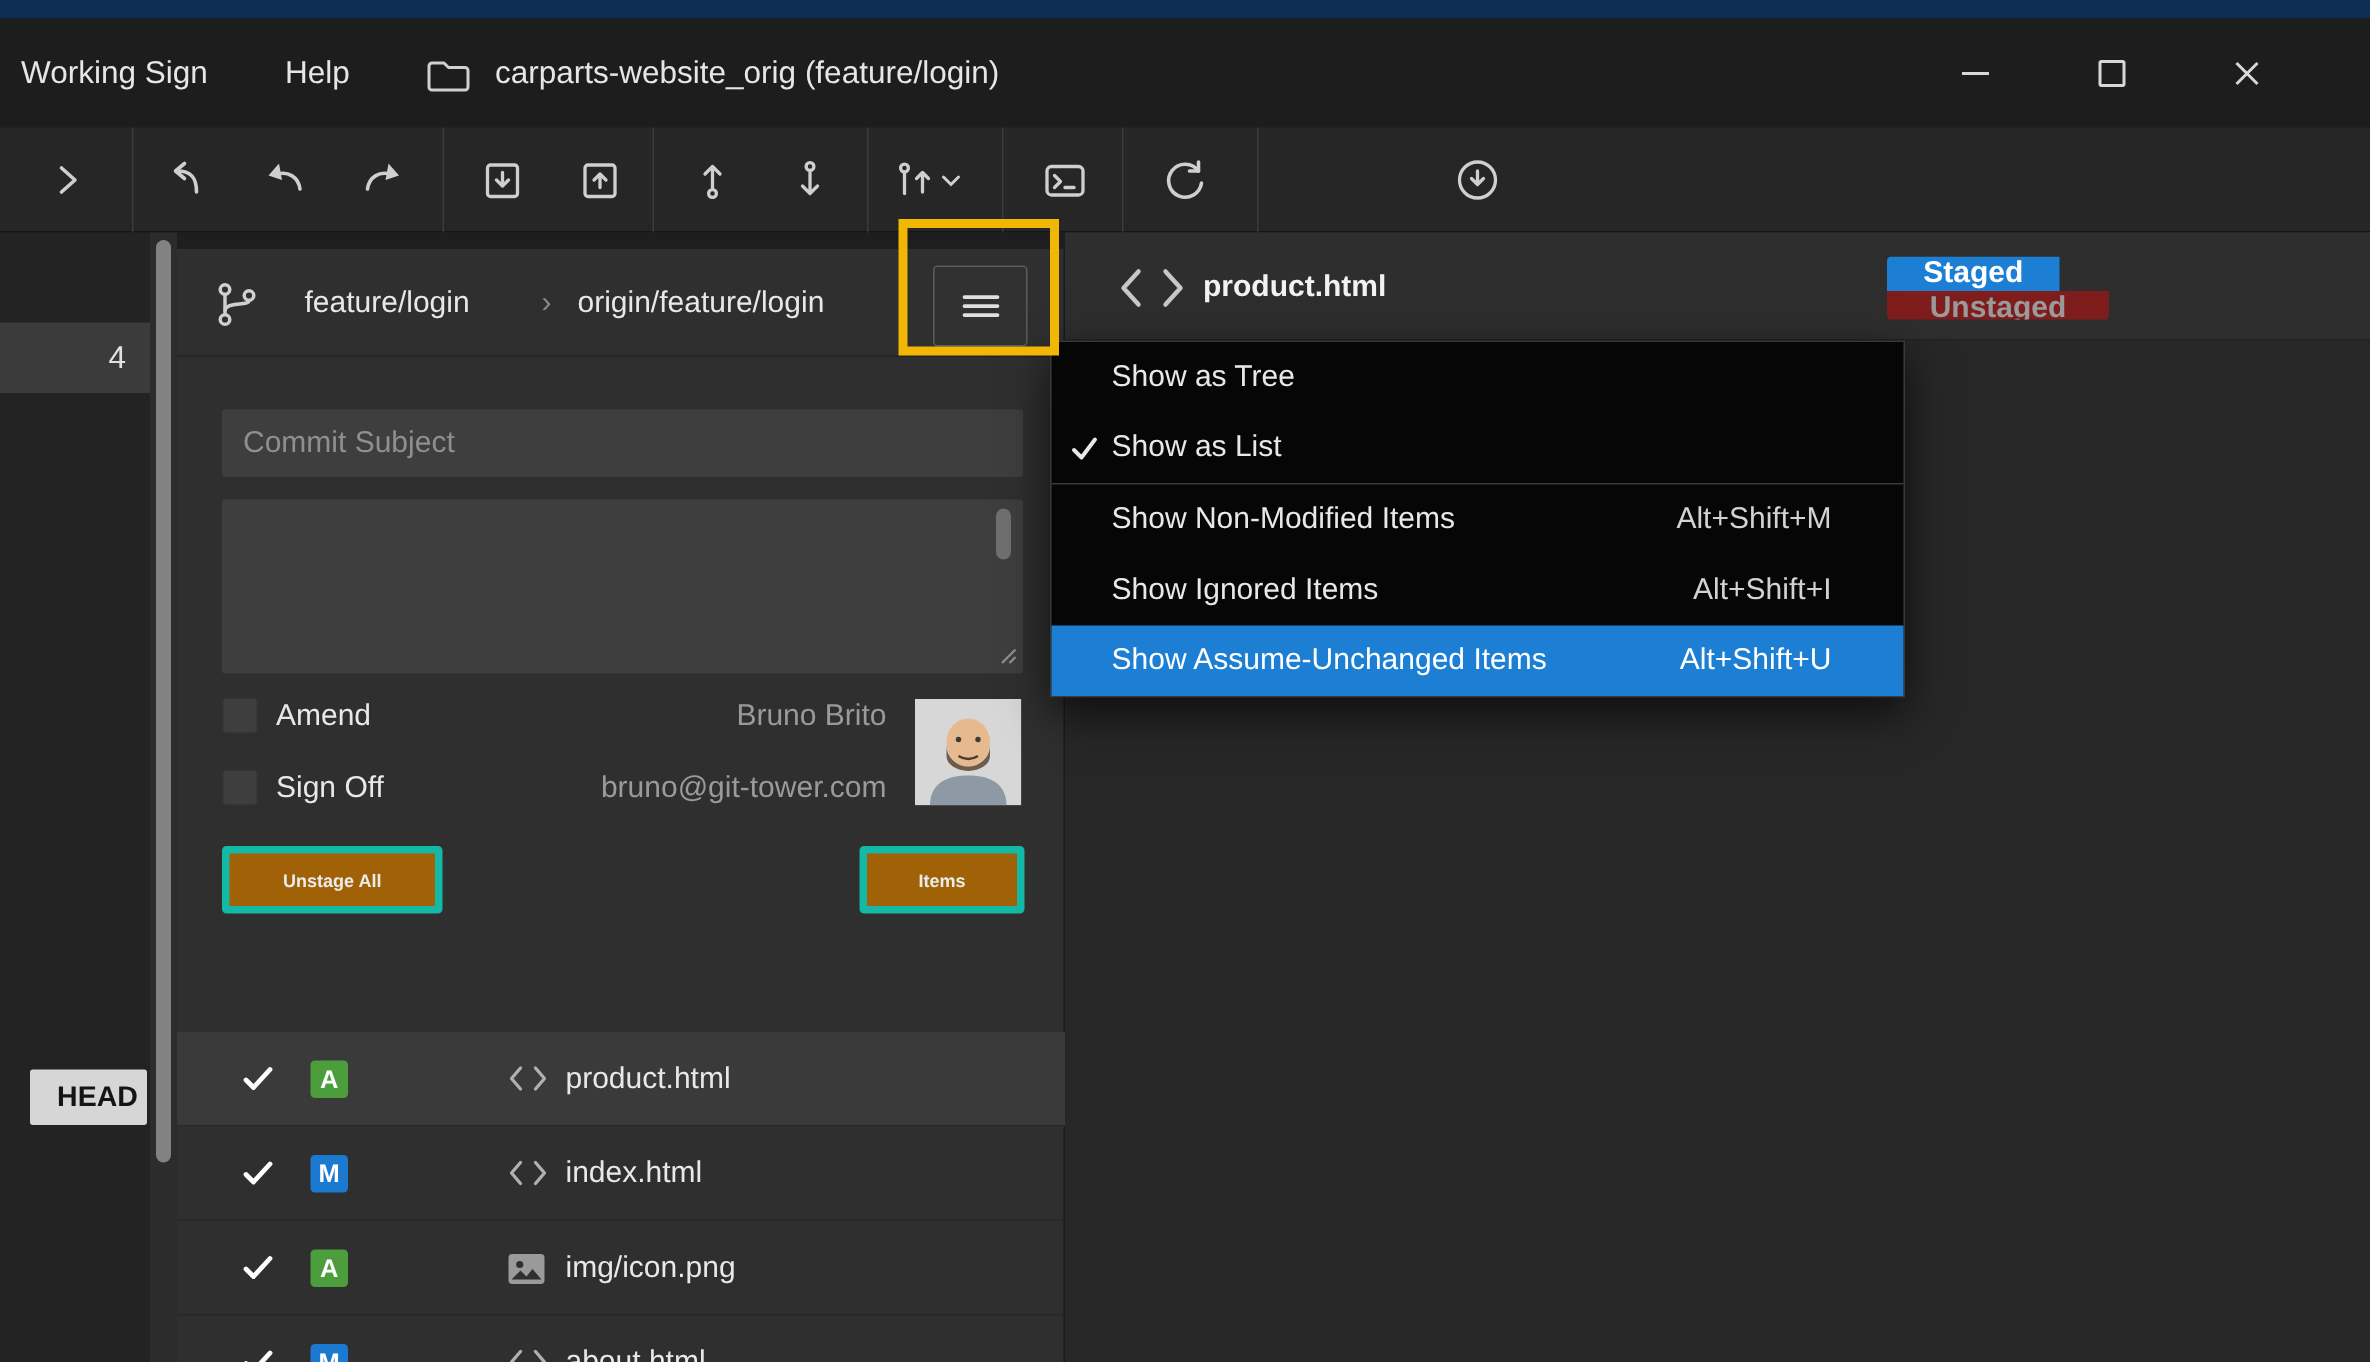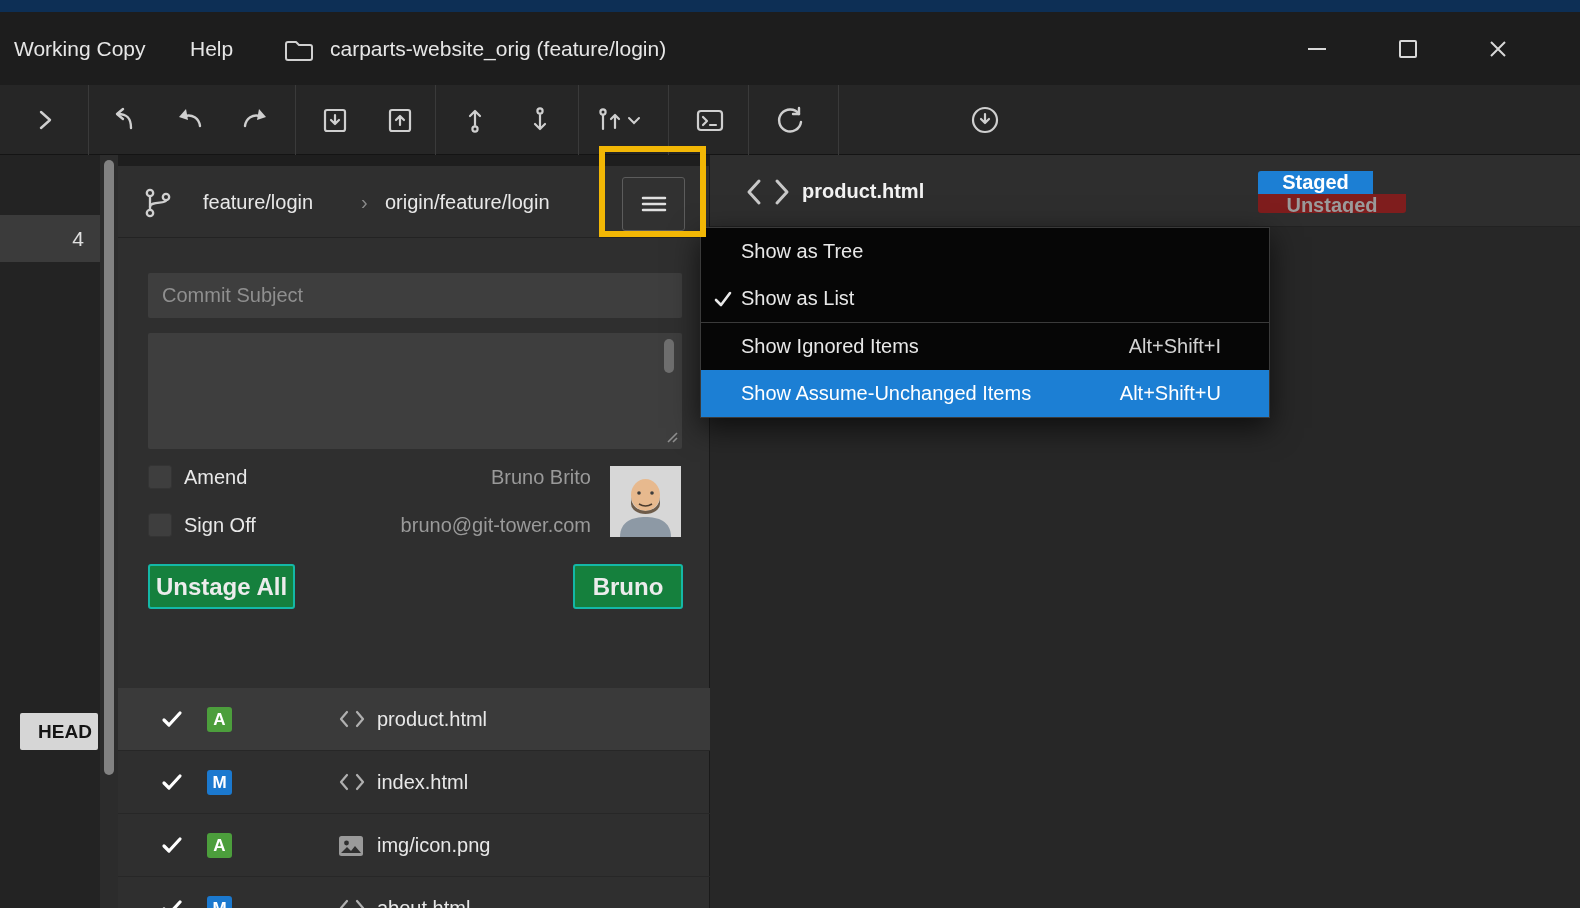--- a/index.html
+++ b/index.html
@@ -112,7 +112,7 @@
   <div class="abs top-strip"></div>
 
   <div class="abs titlebar">
-    <div class="abs menu-label" style="left:14px;">Working Copy</div>
+    <div class="abs menu-label" style="left:14px;">Working Sign</div>
     <div class="abs menu-label" style="left:190px;">Help</div>
     <div class="abs" style="left:283px; top:24px;">
       <svg width="32" height="28" viewBox="0 0 32 28" fill="none" stroke="#d0d0d0" stroke-width="2" stroke-linejoin="round">

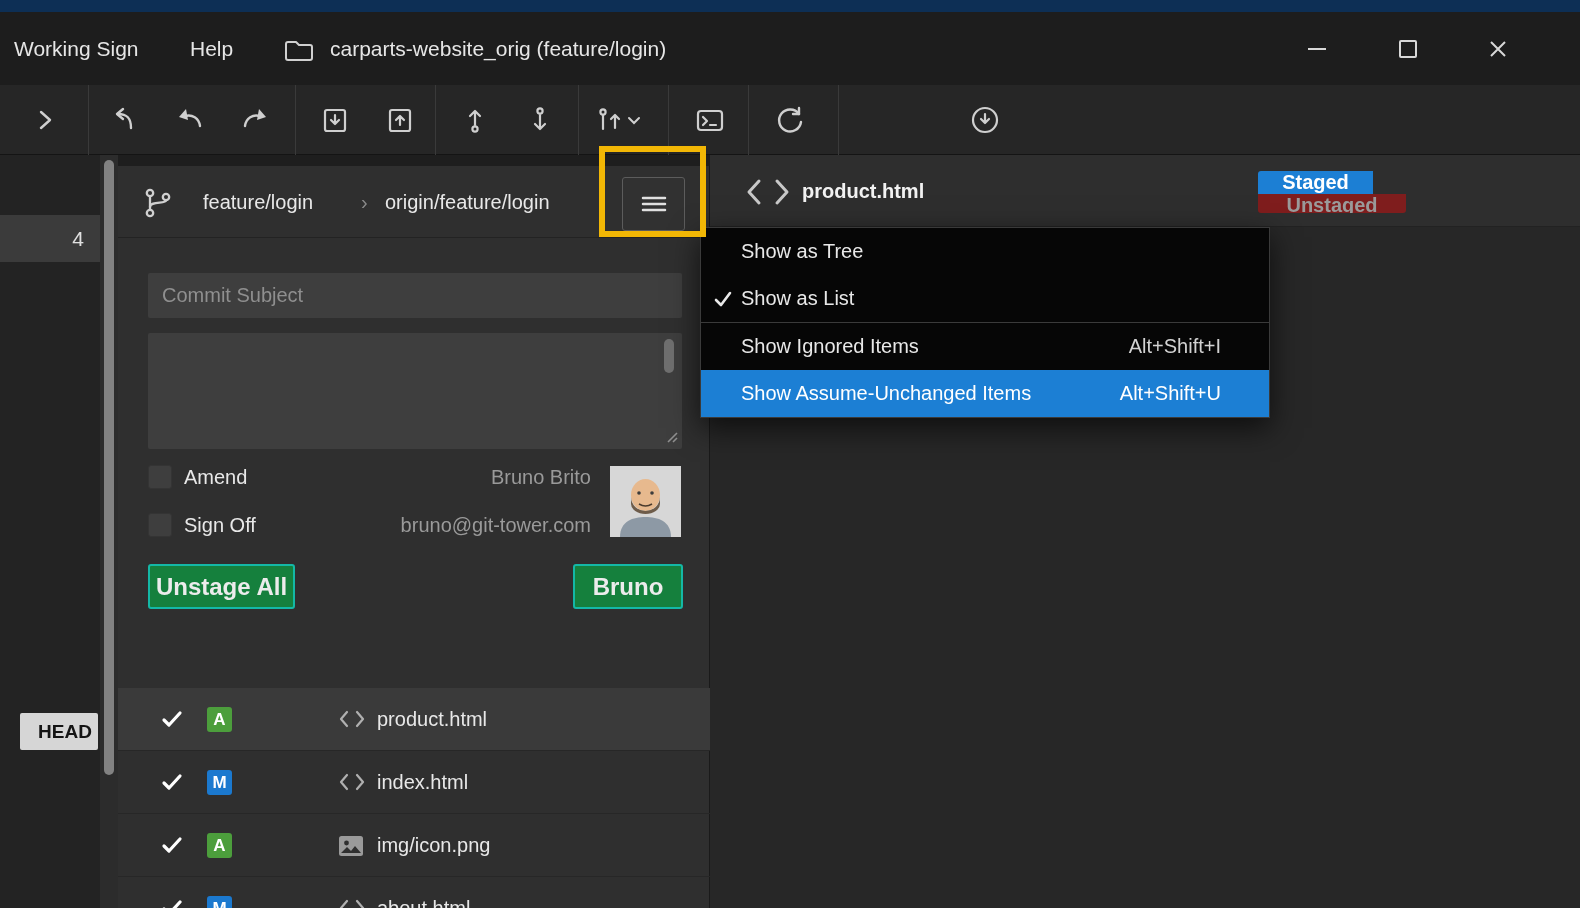--- a/index.html
+++ b/index.html
@@ -399,6 +399,10 @@
     </div>
     <div class="cm-sep"></div>
     <div class="cm-item">
+      <span>Show Non-Modified Items</span>
+      <span class="cm-shortcut">Alt+Shift+M</span>
+    </div>
+    <div class="cm-item">
       <span>Show Ignored Items</span>
       <span class="cm-shortcut">Alt+Shift+I</span>
     </div>

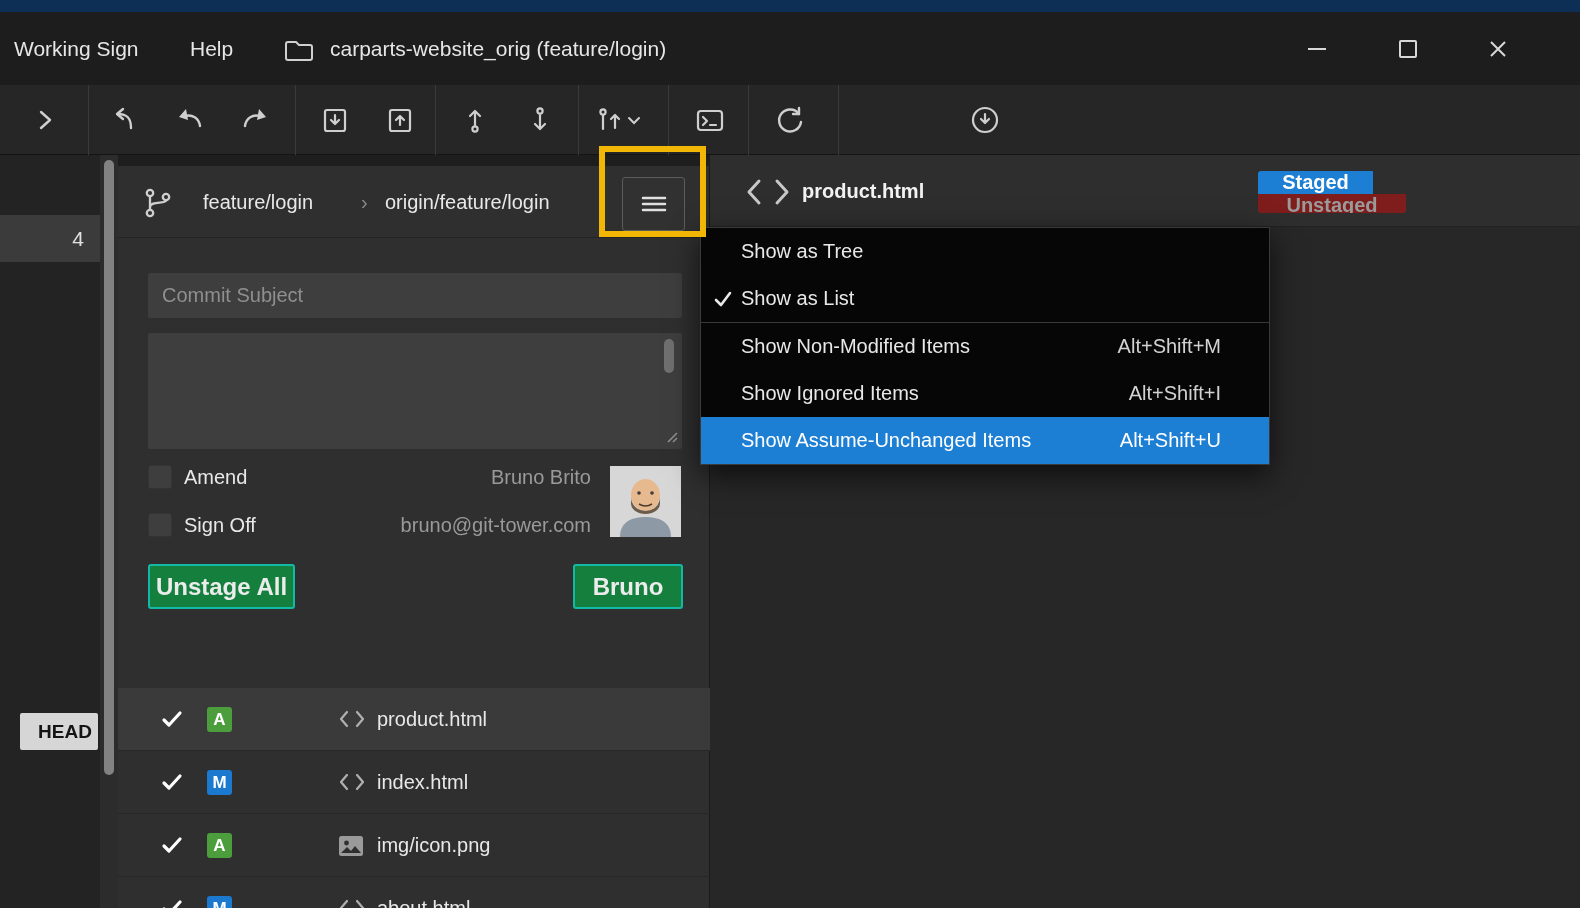--- a/index.html
+++ b/index.html
@@ -65,8 +65,8 @@
   .author-text { font-size:20px; color:#9a9a9a; line-height:24px; }
   .avatar { left:492px; top:300px; width:71px; height:71px; overflow:hidden; }
 
-  .panel-btn { height:45px; background:#15803d; border:2px solid #14b8a6; border-radius:3px;
-    font-weight:bold; font-size:24px; color:#ececec; display:flex; align-items:center; justify-content:center; }
+  .panel-btn { height:45px; background:#a16207; border:5px solid #14b8a6; border-radius:3px;
+    font-weight:bold; font-size:12px; color:#ececec; display:flex; align-items:center; justify-content:center; }
 
   .table-header { left:0; top:473px; width:592px; height:48px; border-top:1px solid #232323; border-bottom:1px solid #232323; }
   .th-label { font-size:20px; color:#cfcfcf; line-height:48px; }

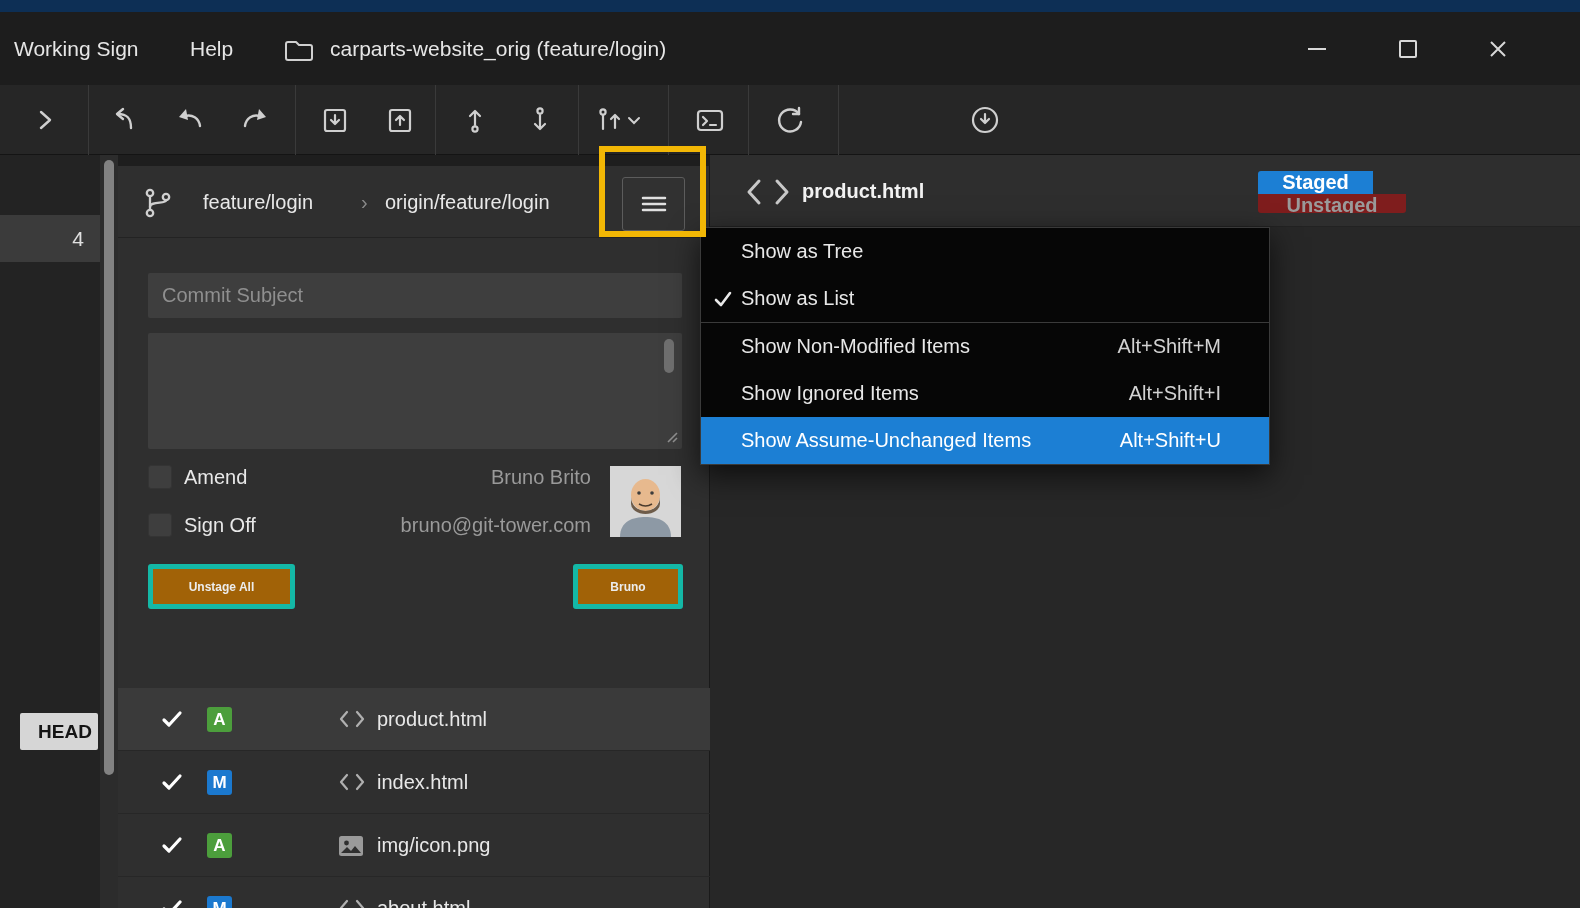--- a/index.html
+++ b/index.html
@@ -300,7 +300,7 @@
     </div>
 
     <div class="abs panel-btn" style="left:30px; top:398px; width:147px;">Unstage All</div>
-    <div class="abs panel-btn" style="left:455px; top:398px; width:110px;">Bruno</div>
+    <div class="abs panel-btn" style="left:455px; top:398px; width:110px;">Items</div>
 
 
     <div class="abs file-row selected" style="top:522px;">

